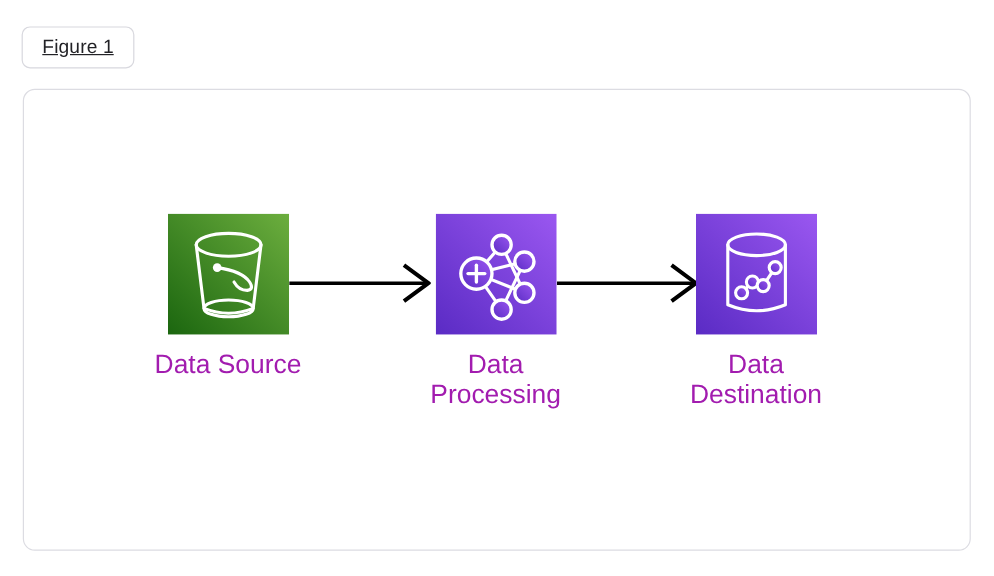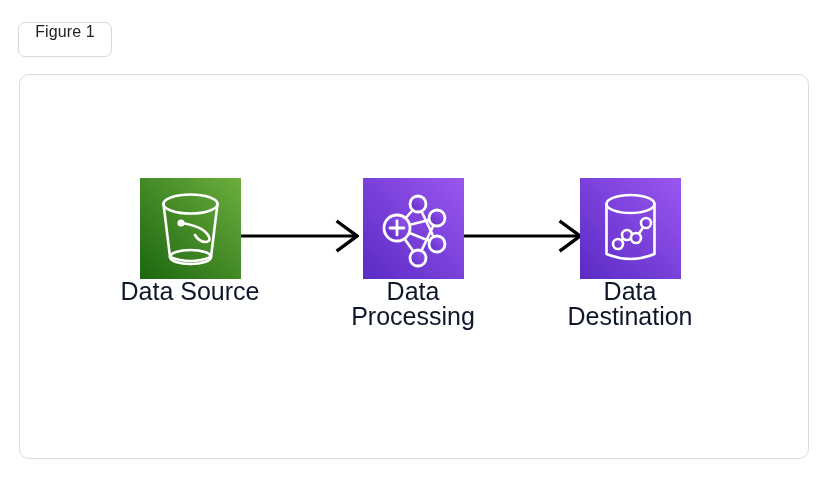--- a/index.html
+++ b/index.html
@@ -27,10 +27,12 @@
     border-radius: 7px;
     background: #ffffff;
     display: flex;
+    align-items: center;
     justify-content: center;
     font-size: 16px;
     color: #222226;
     letter-spacing: 0.1px;
+    text-decoration: underline;
   }
 
   

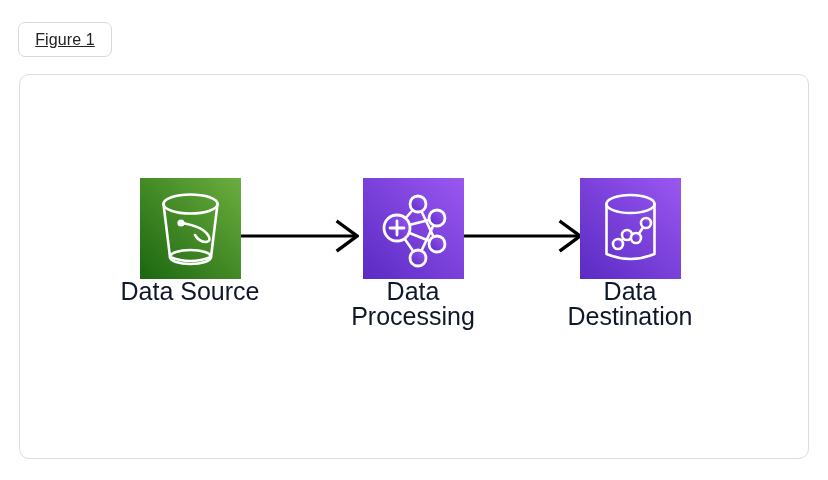--- a/index.html
+++ b/index.html
@@ -77,9 +77,10 @@
   .icon-tile svg { display: block; }
 
   .node-label {
-    font-size: 25px;
+    margin-top: 12px;
+    font-size: 22px;
     line-height: 25px;
-    color: #0f172a;
+    color: #a21caf;
     white-space: pre-line;
   }
 

